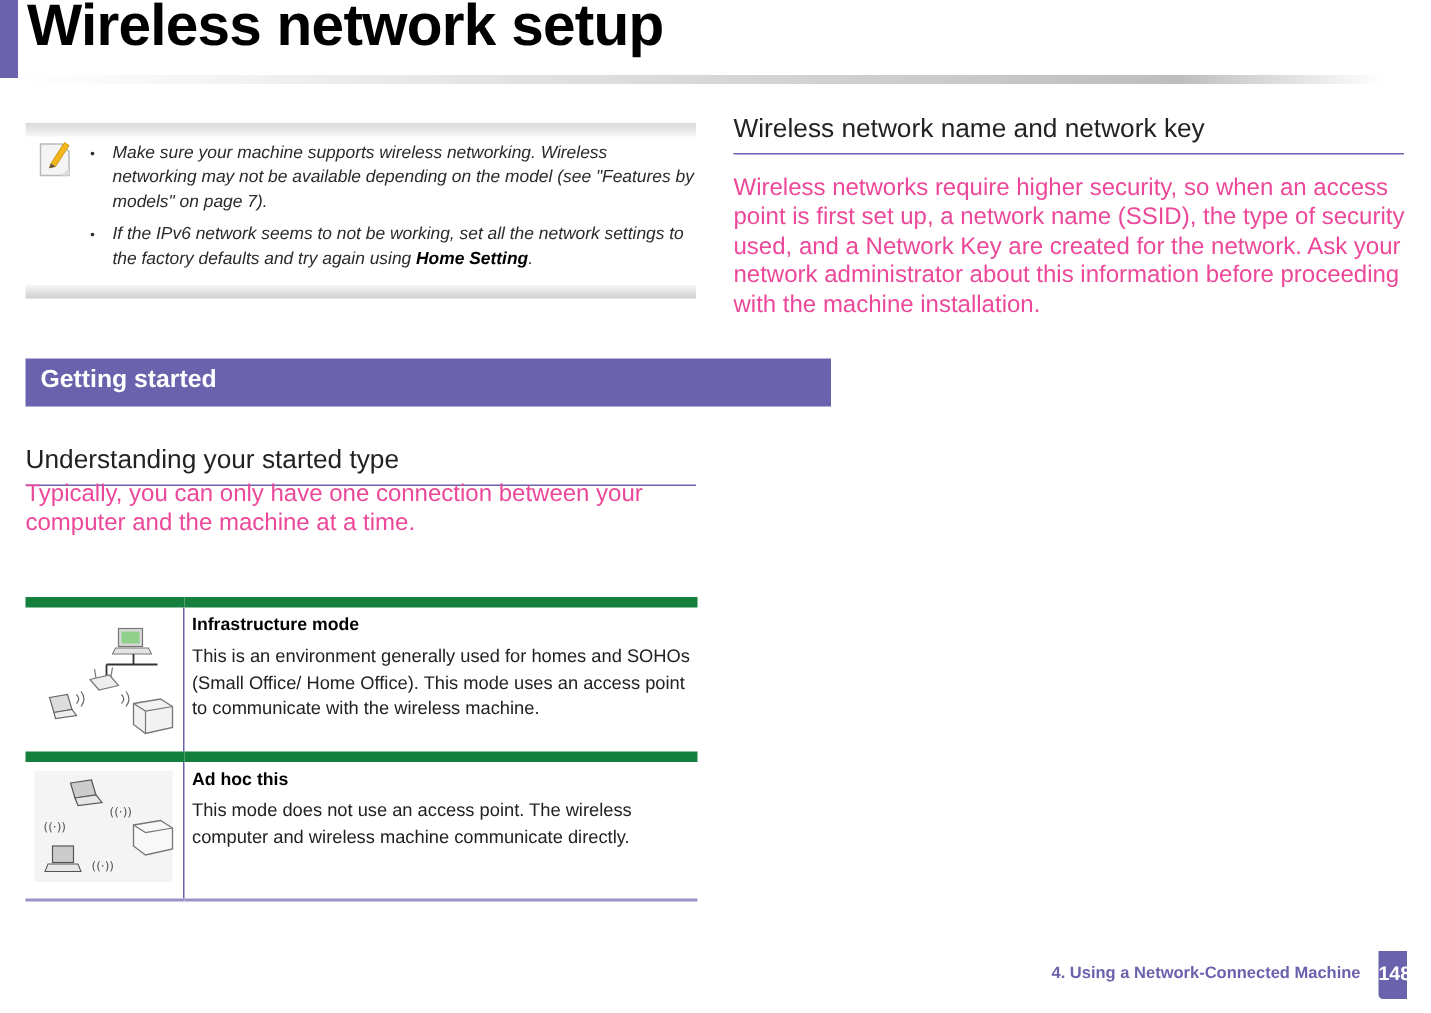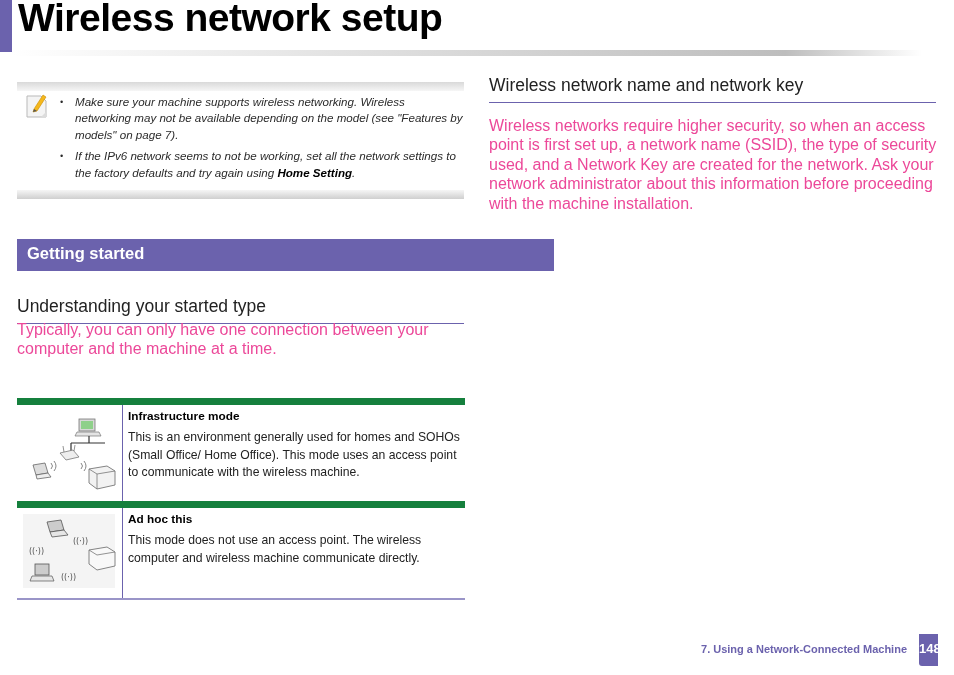--- a/index.html
+++ b/index.html
@@ -129,7 +129,7 @@
 <div class="h2-rule" style="left:489px;top:102px;width:447px;"></div>
 <p class="para" style="left:489px;top:116px;width:452px;">Wireless networks require higher security, so when an access point is first set up, a network name (SSID), the type of security used, and a Network Key are created for the network. Ask your network administrator about this information before proceeding with the machine installation.</p>
 
-<div class="footer-text">7.  Using a Network-Connected Machine</div>
+<div class="footer-text">4.  Using a Network-Connected Machine</div>
 <div class="page-num">148</div>
 
 </body></html>

